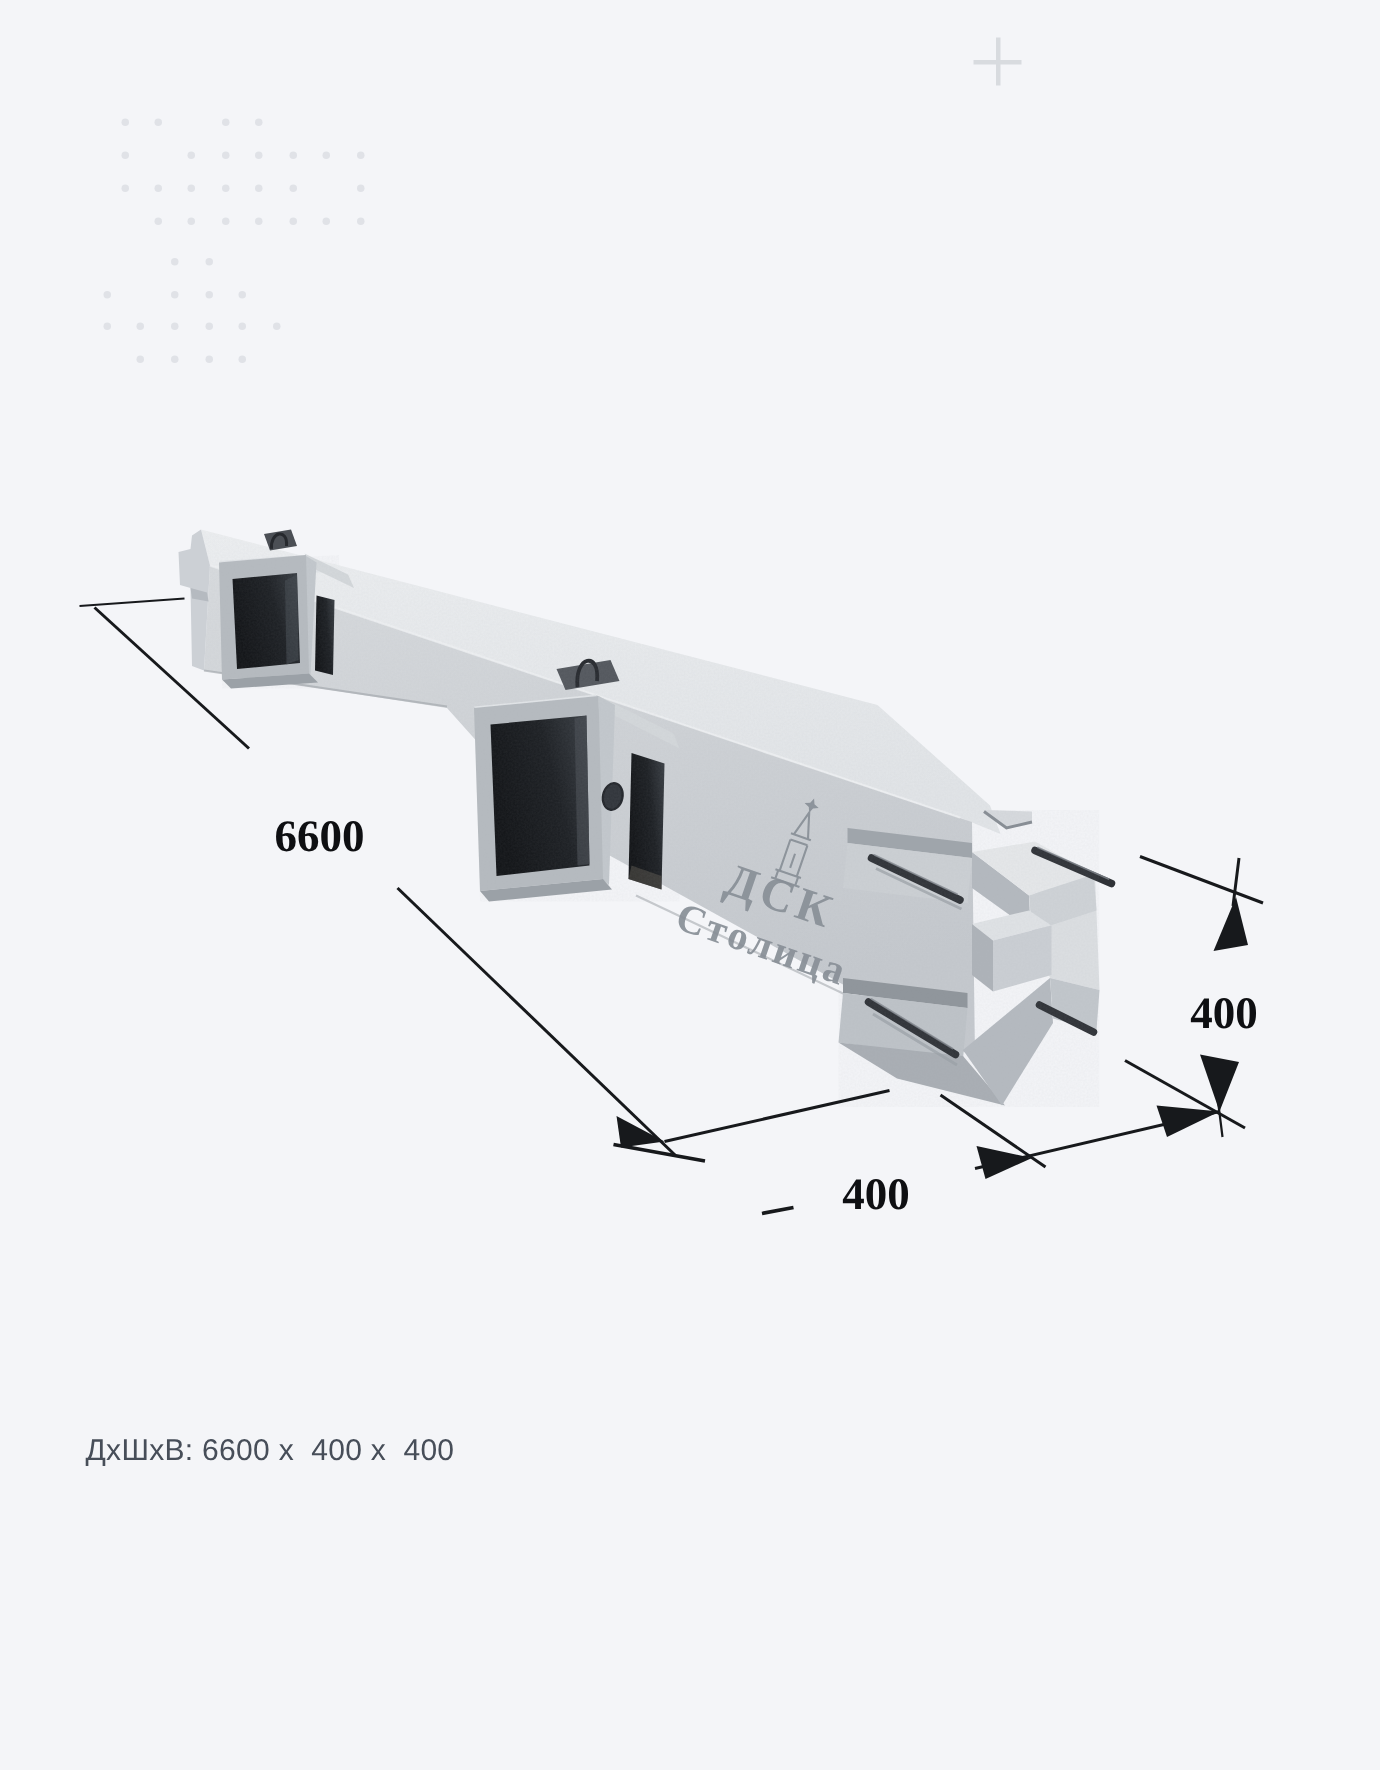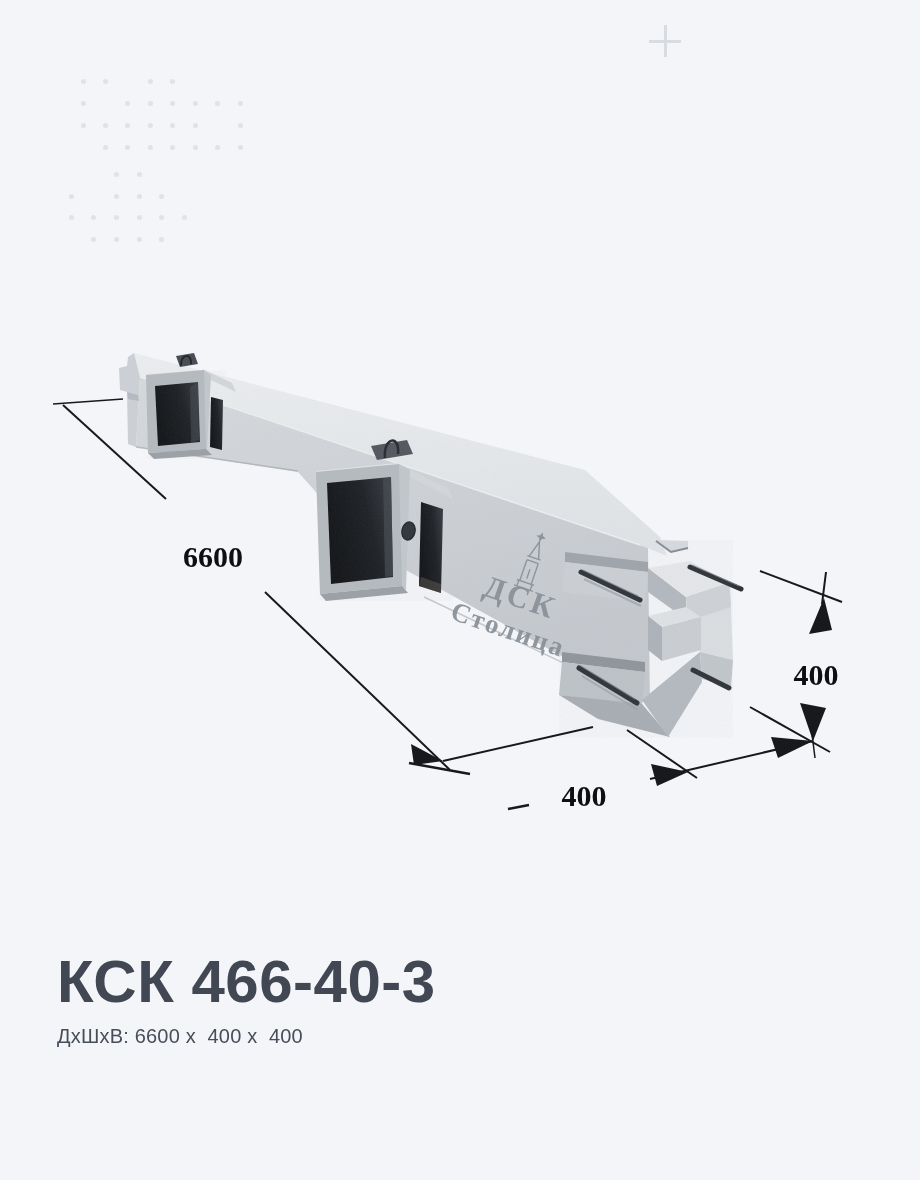--- a/index.html
+++ b/index.html
@@ -258,7 +258,6 @@
   </svg>
 
   <div class="textblock">
-    <h1 class="product-code">КСК 466-40-3</h1>
     <p class="product-dims">ДхШхВ: 6600 х  400 х  400</p>
   </div>
 </div>

